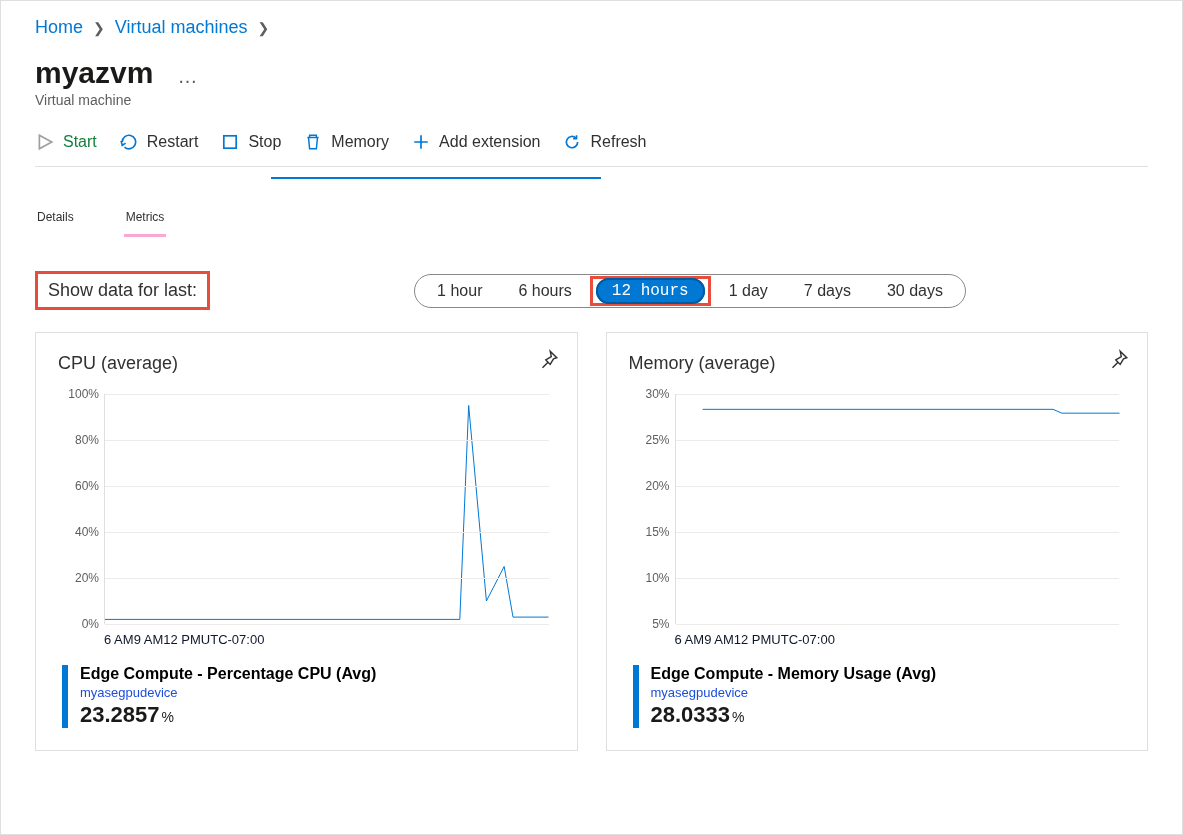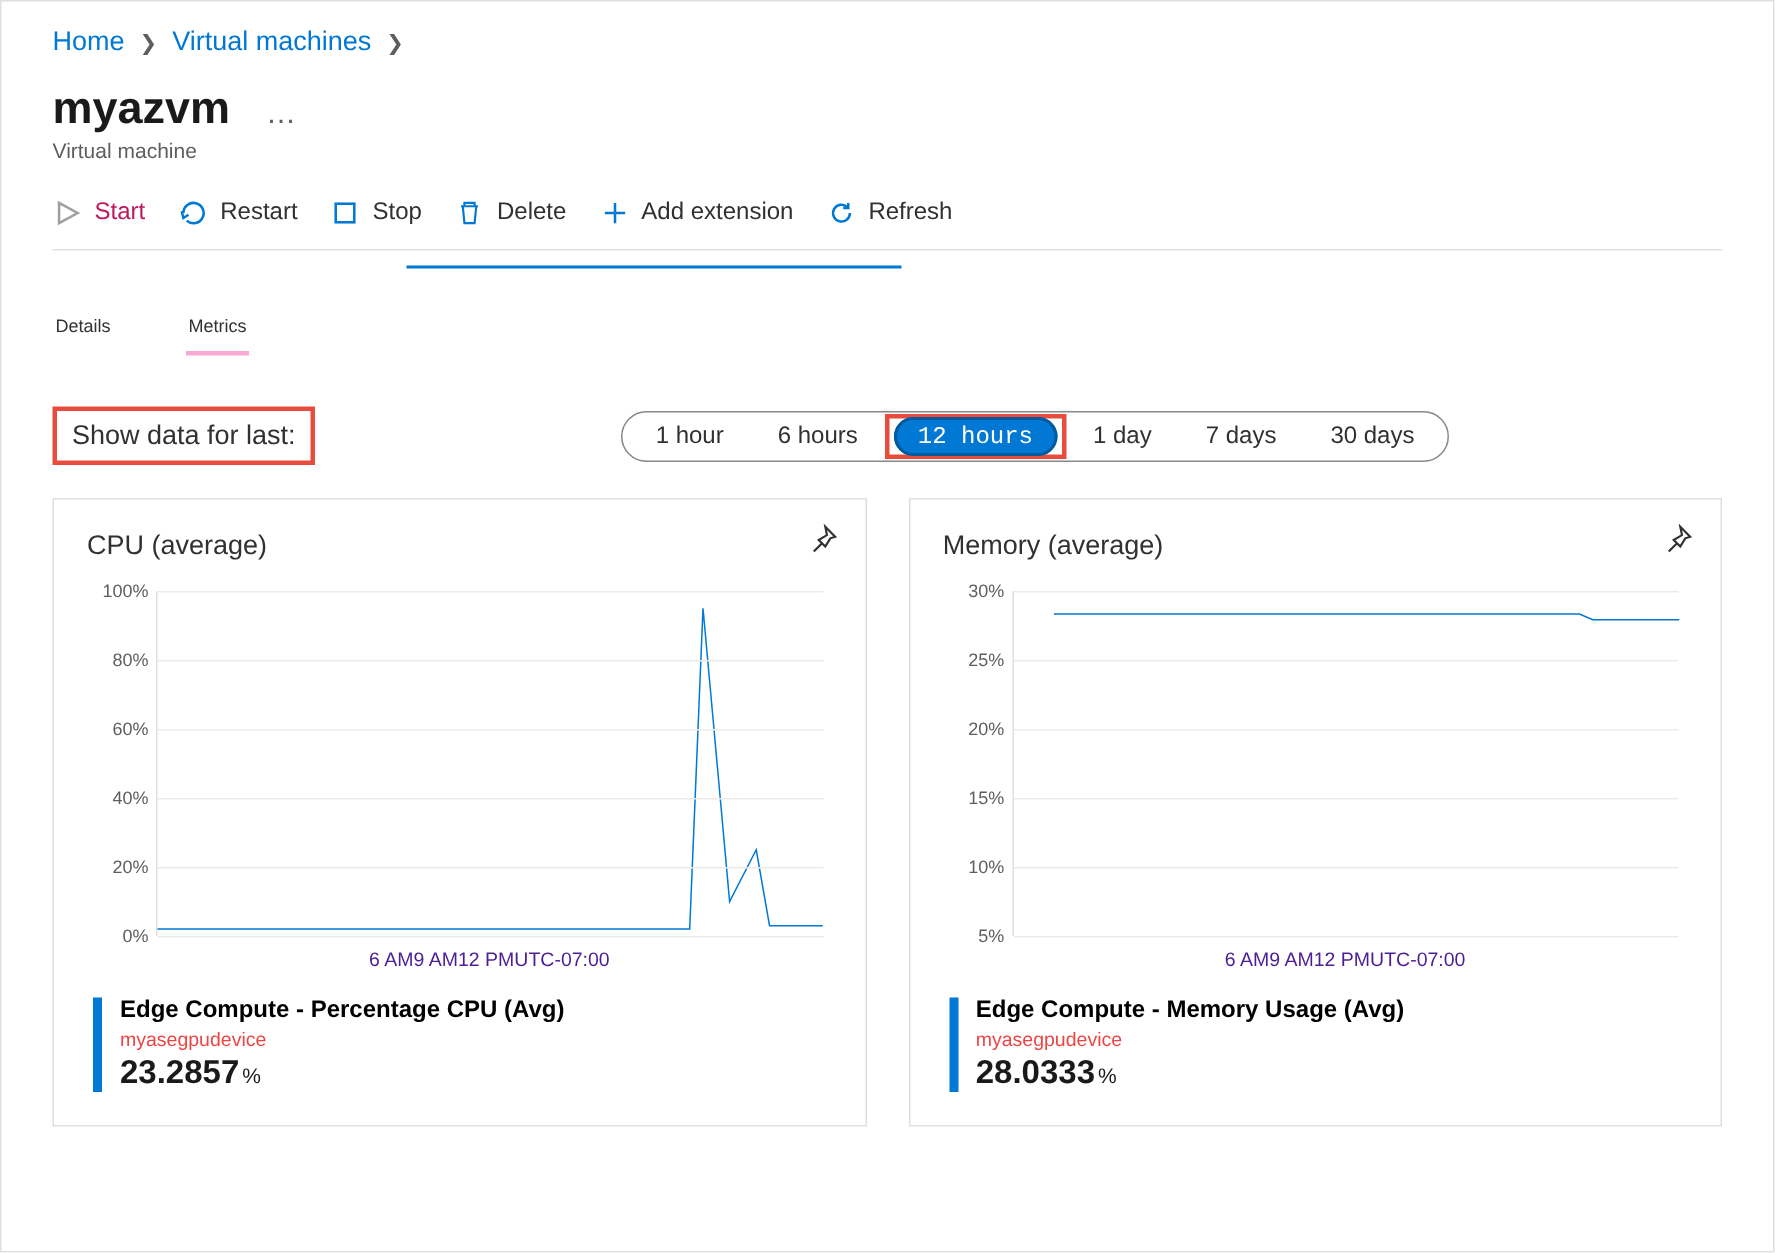--- a/index.html
+++ b/index.html
@@ -56,7 +56,7 @@
     color: #323130;
     cursor: pointer;
   }
-  .toolbar .btn.disabled { color: #be185d; cursor: default; }
+  .toolbar .btn.disabled { color: #15803d; cursor: default; }
   .toolbar .btn.disabled .ico svg { stroke: #a19f9d; fill: #a19f9d; }
   .ico { display:inline-flex; width:20px; height:20px; align-items:center; justify-content:center; }
   .tabs {

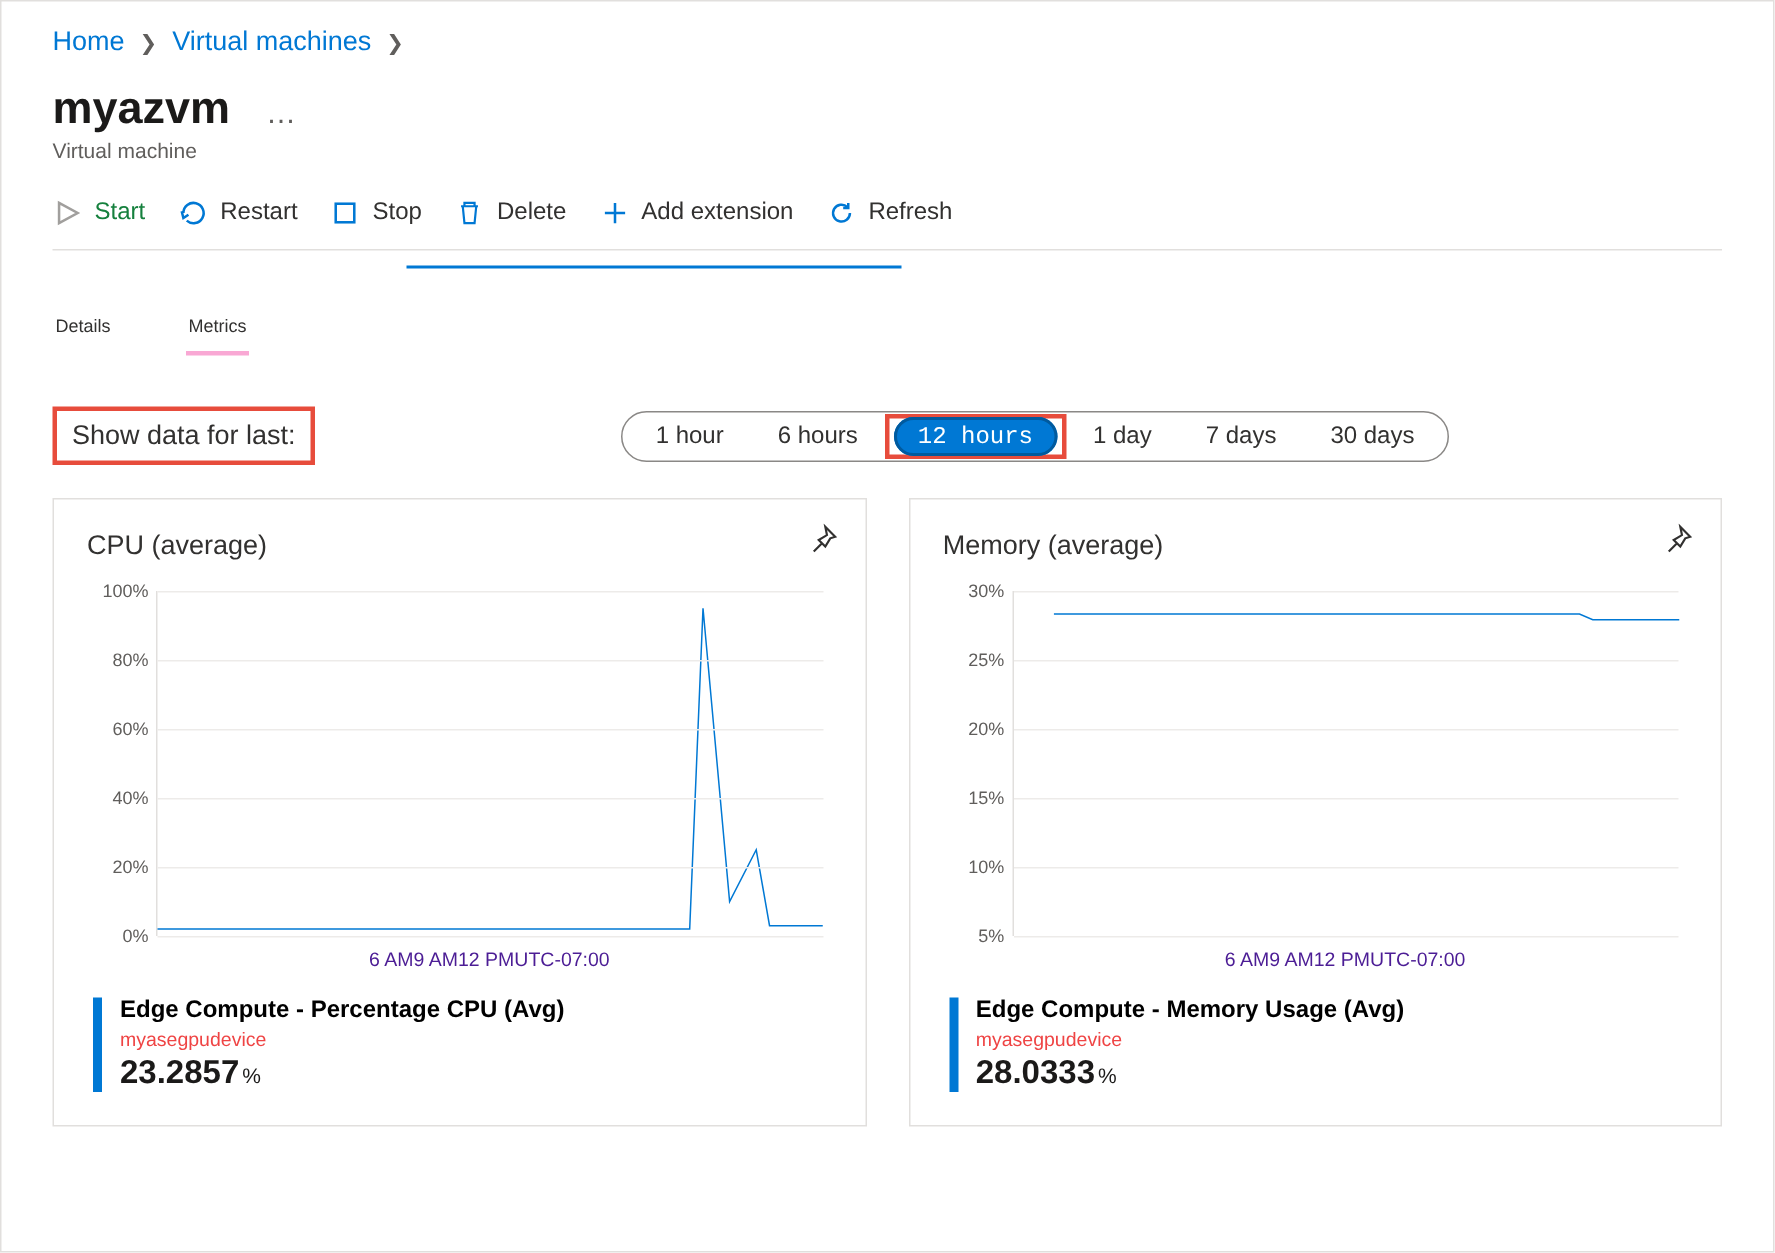--- a/index.html
+++ b/index.html
@@ -253,7 +253,7 @@
           <path d="M3 4h10M5 4V2h6v2M4 4l1 10h6l1-10" fill="none" stroke="#0078d4" stroke-width="1.3"></path>
         </svg>
     </span>
-    <span>Delete</span>
+    <span>Memory</span>
   </div>
   <div class="btn">
     <span class="ico">

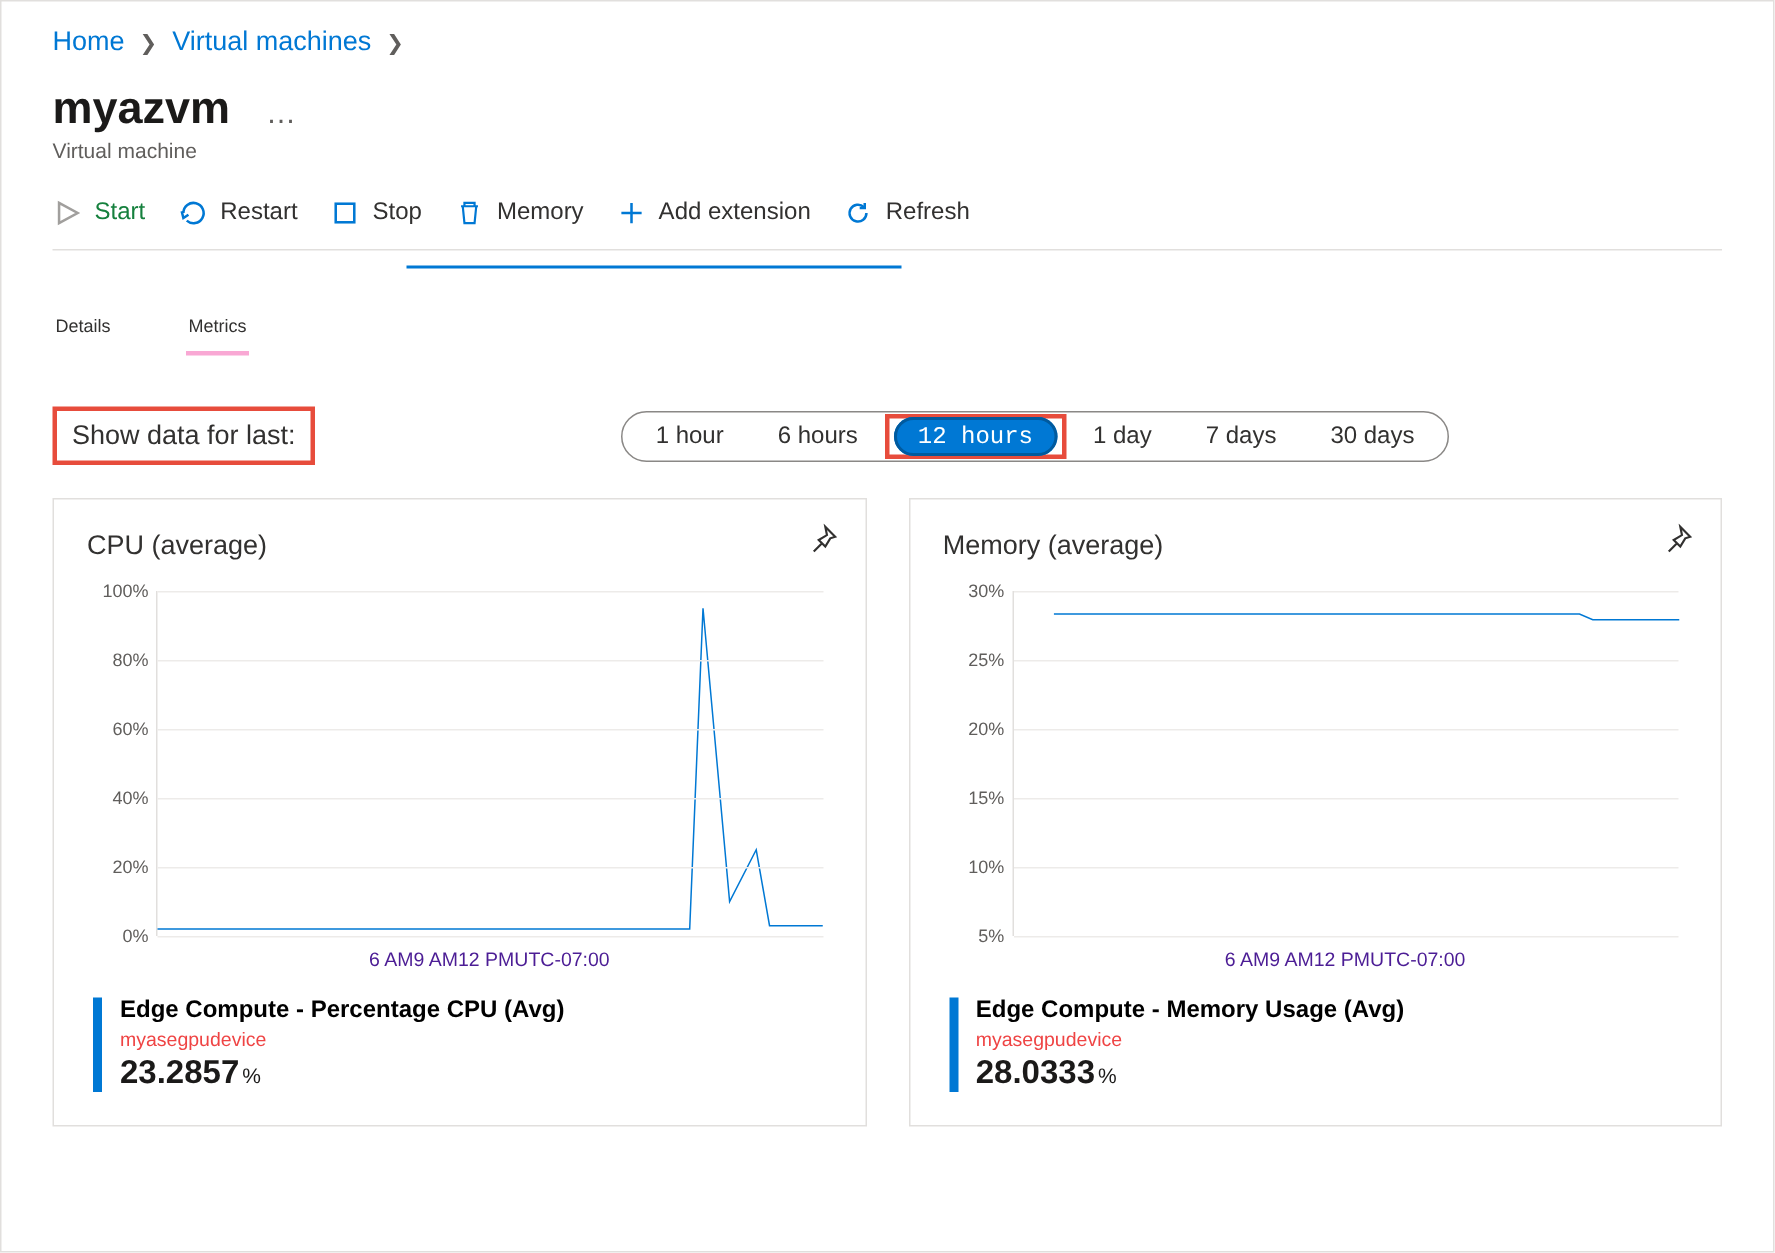--- a/index.html
+++ b/index.html
@@ -175,11 +175,11 @@
   }
   .xaxis {
     display:flex;
-    justify-content:center;
+    justify-content:flex-start;
     margin-left:46px;
     margin-right:6px;
     margin-top:8px;
-    color:#4c1d95;
+    color:#0f172a;
     font-size:13px;
   }
   .xaxis .tick:first-child { opacity:0; }

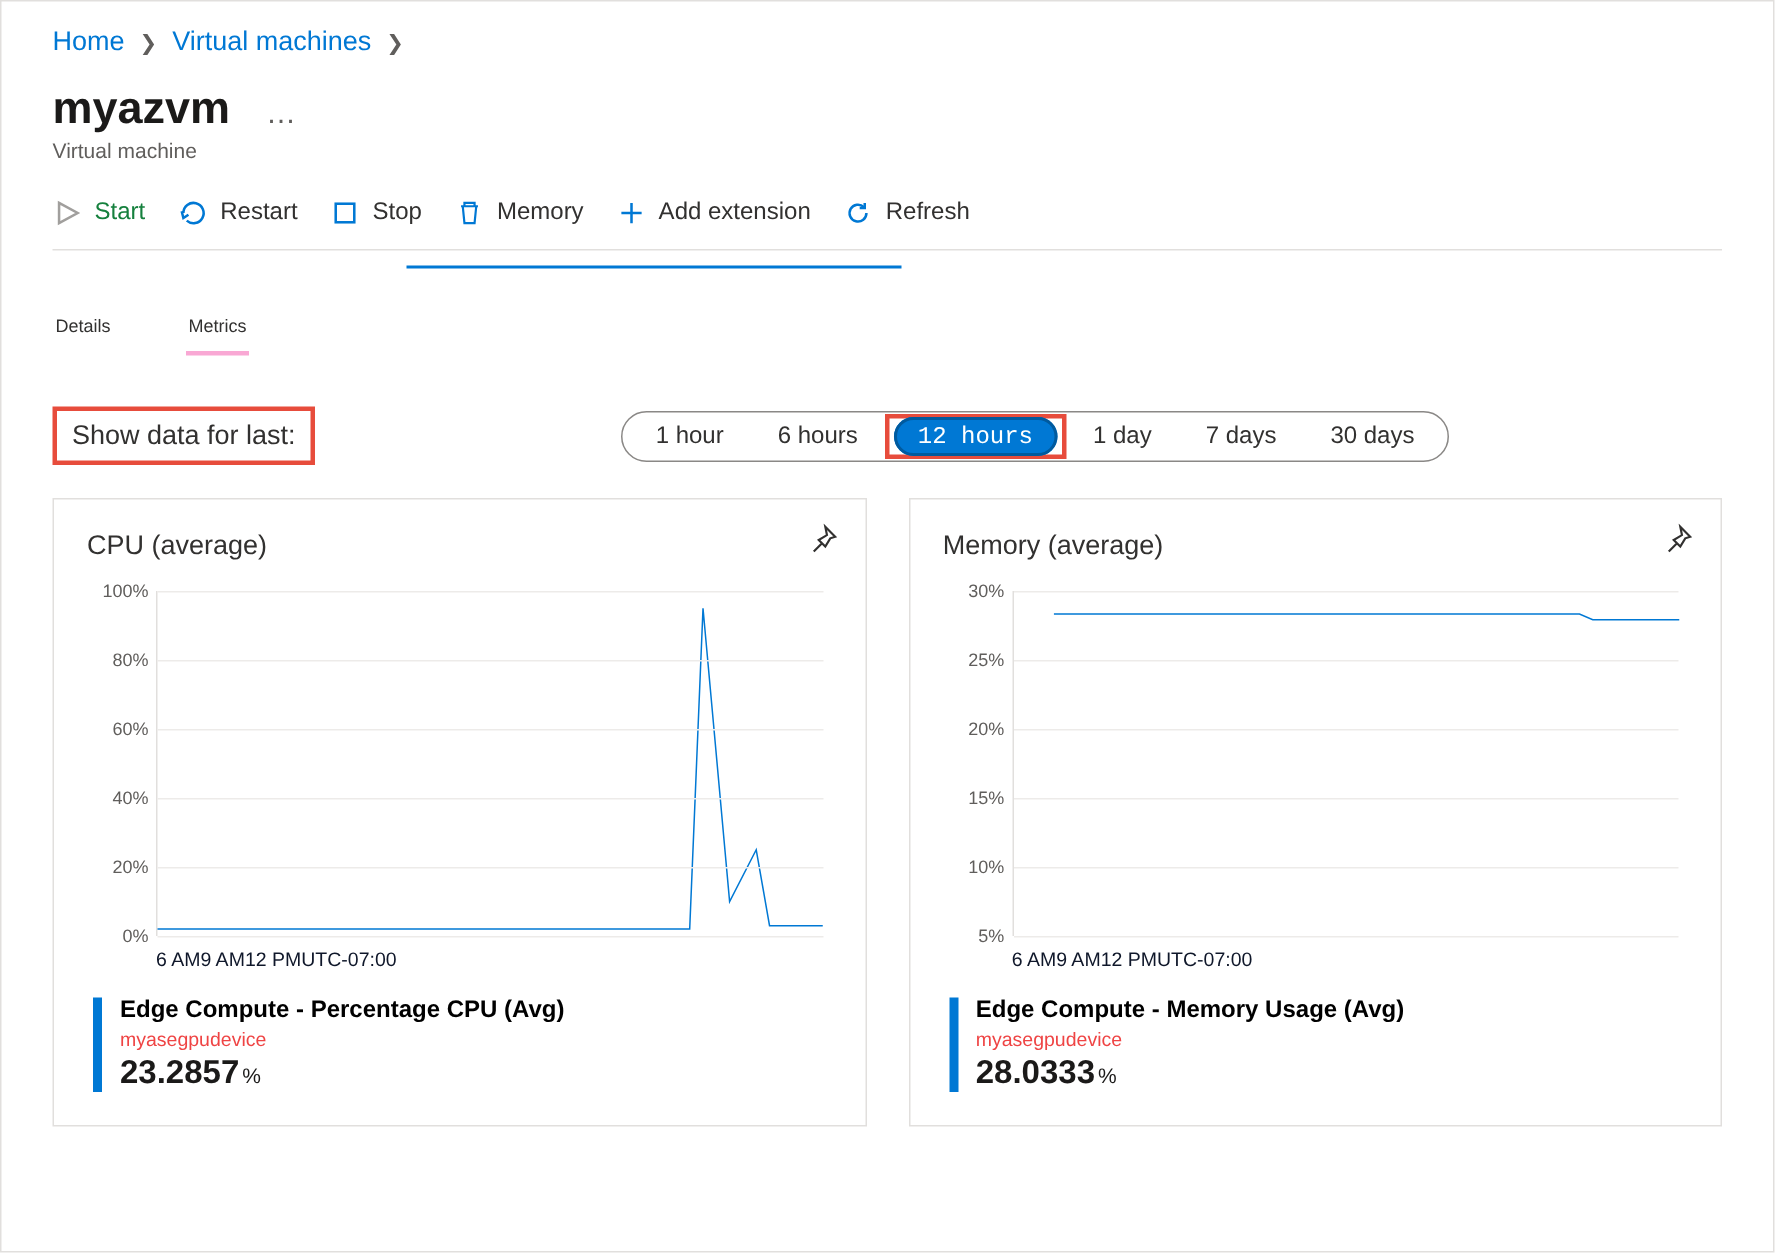--- a/index.html
+++ b/index.html
@@ -201,7 +201,7 @@
     align-self:stretch;
   }
   .legend-title { font-size:16px; font-weight:700; color:#000000; }
-  .legend-sub  { font-size:13px; color:#ef4444; margin-top:2px; }
+  .legend-sub  { font-size:13px; color:#1d4ed8; margin-top:2px; }
   .legend-val  { font-size:22px; font-weight:700; color:#1b1a19; margin-top:2px; }
   .legend-val .unit { font-size:14px; font-weight:400; margin-left:2px; }
 </style>

